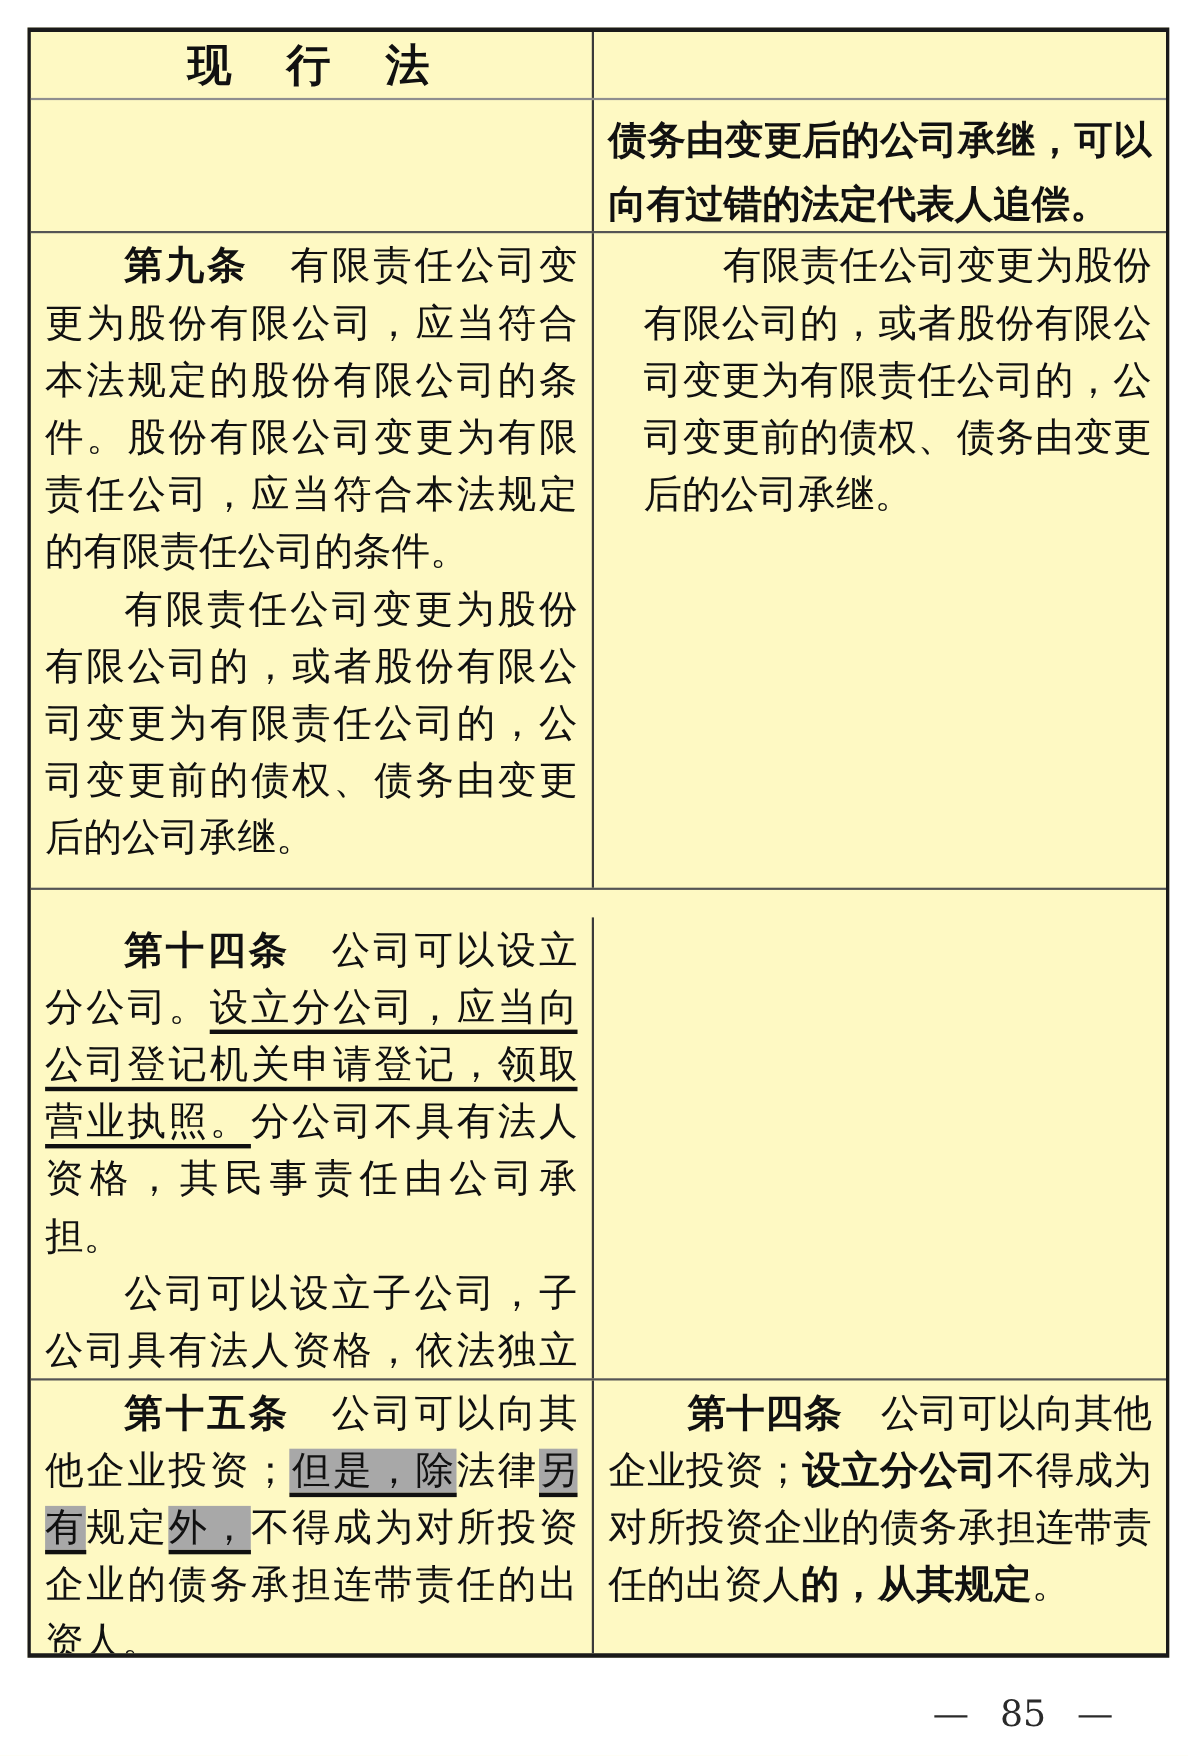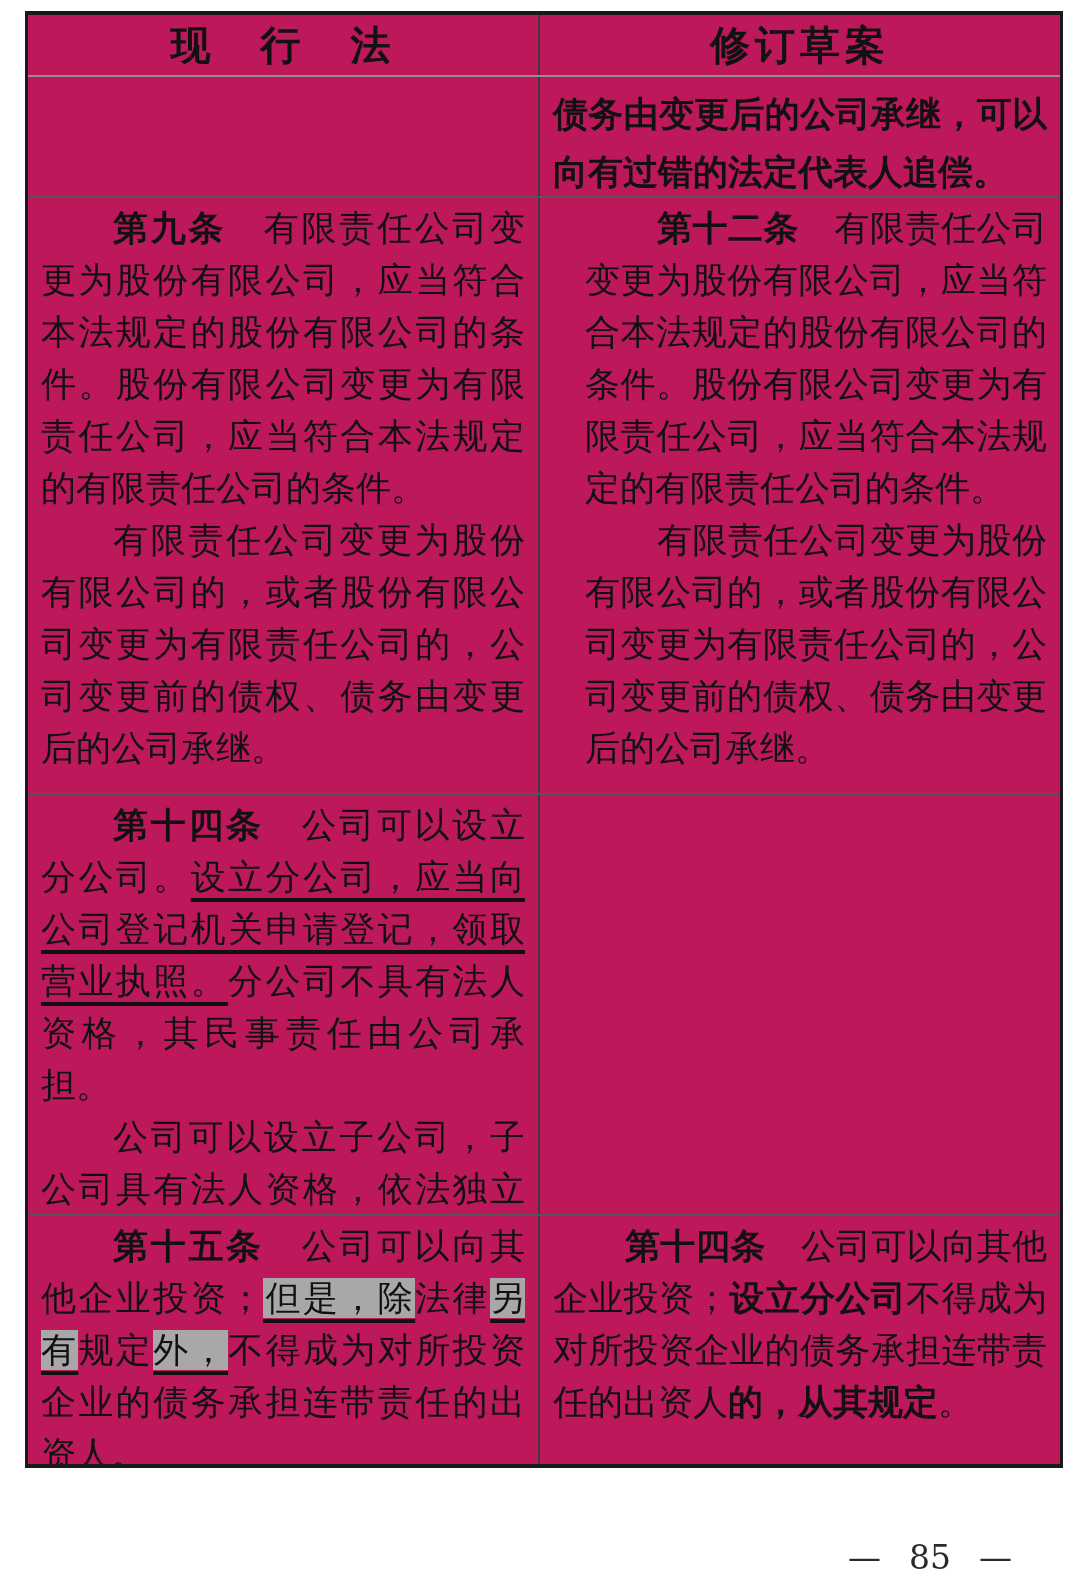--- a/index.html
+++ b/index.html
@@ -17,12 +17,12 @@
   .doc-table {
     position: absolute;
     left: 25px;
-    top: 11px;
+    top: 25px;
     width: 1032px;
     border: 3px solid #1a1a1a;
     border-top-width: 4px;
     border-bottom-width: 4px;
-    background: #be185d;
+    background: #fef9c3;
     box-sizing: content-box;
   }
   .thead {

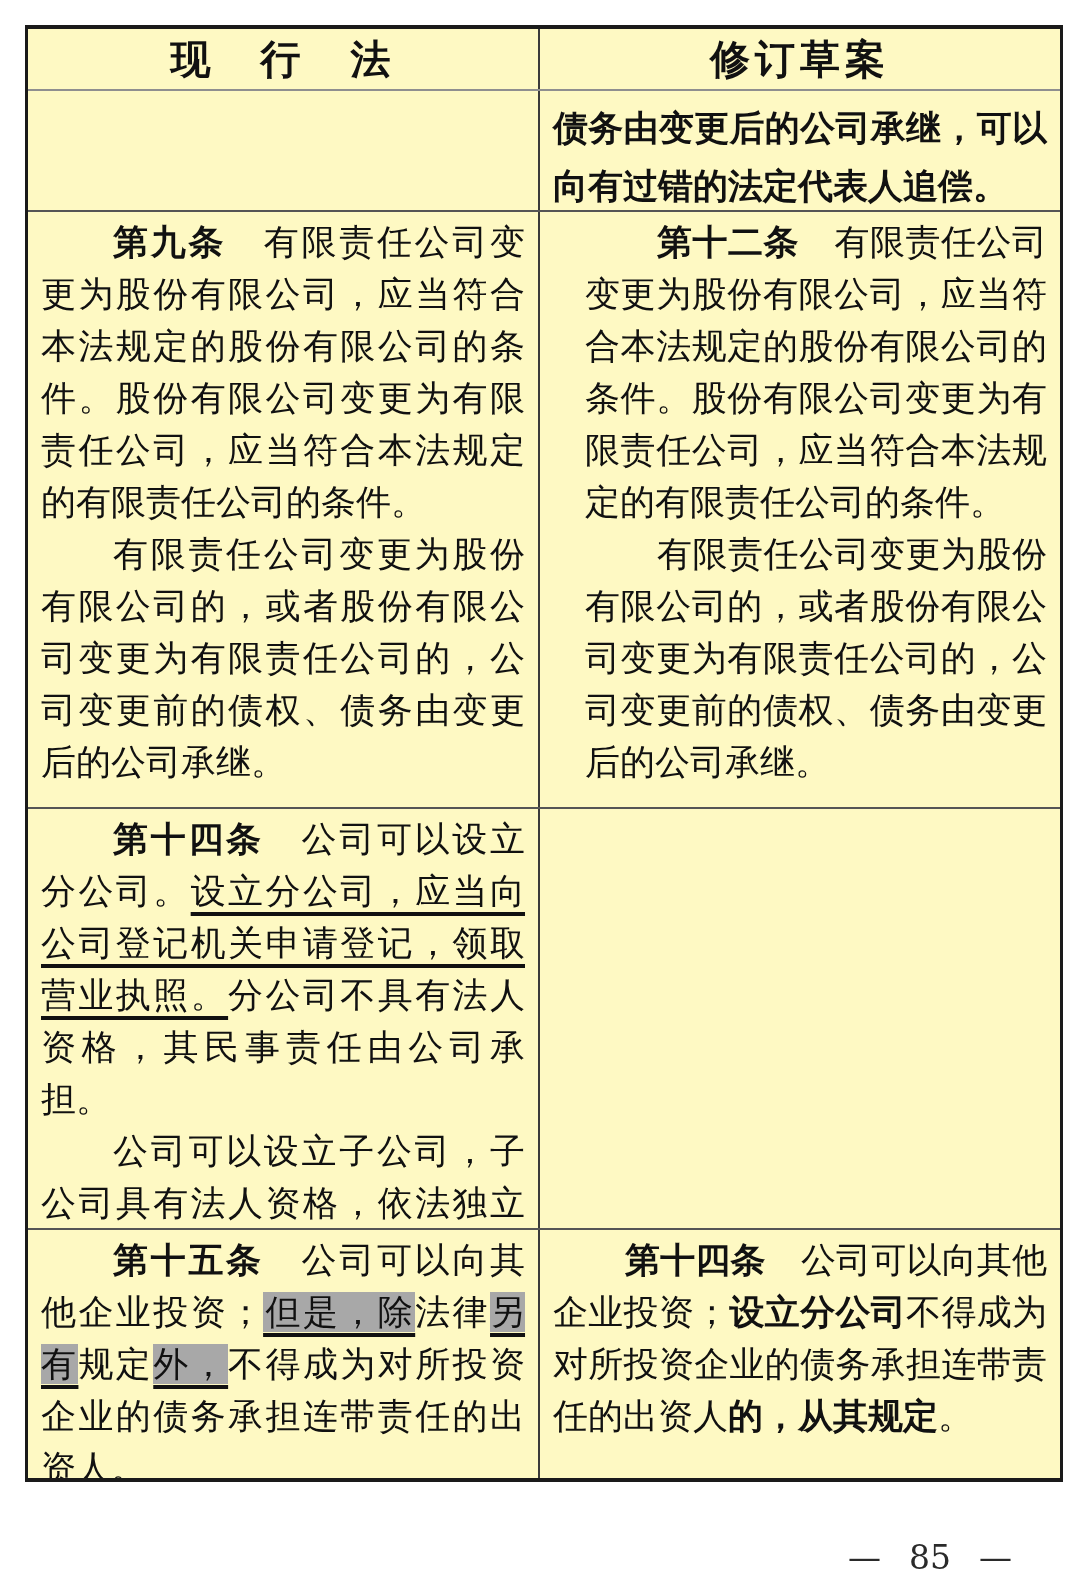--- a/index.html
+++ b/index.html
@@ -100,7 +100,6 @@
 <div class="doc-table">
   <div class="thead">
     <div class="th th-left">现　行　法</div>
-    <div class="th">修订草案</div>
   </div>
 
   <div class="trow r0">

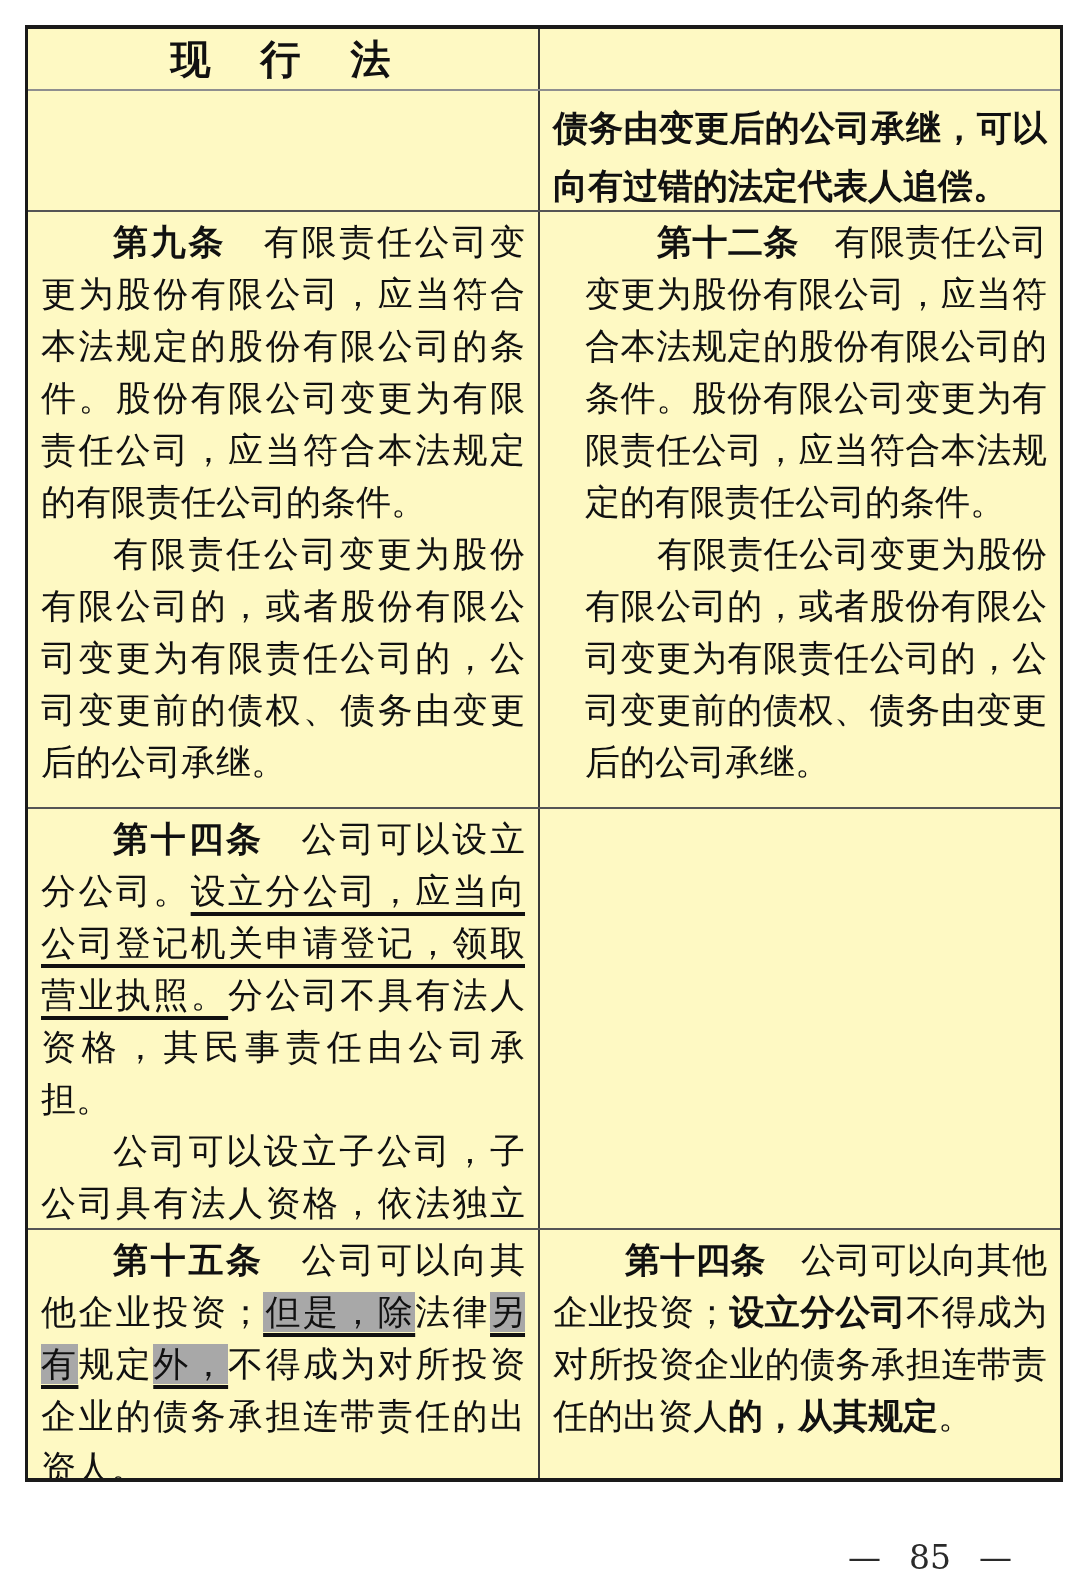--- a/index.html
+++ b/index.html
@@ -115,7 +115,6 @@
         <p class="para indent"><span class="seg-normal">有限责任公司变更为股份有限公司的，或者股份有限公司变更为有限责任公司的，公司变更前的债权、债务由变更后的公司承继。</span></p>
       </div>
     <div class="td">
-        <p class="para indent"><span class="seg-bold">第十二条</span><span class="seg-normal">　有限责任公司变更为股份有限公司，应当符合本法规定的股份有限公司的条件。股份有限公司变更为有限责任公司，应当符合本法规定的有限责任公司的条件。</span></p>
         <p class="para indent"><span class="seg-normal">有限责任公司变更为股份有限公司的，或者股份有限公司变更为有限责任公司的，公司变更前的债权、债务由变更后的公司承继。</span></p>
       </div>
   </div>

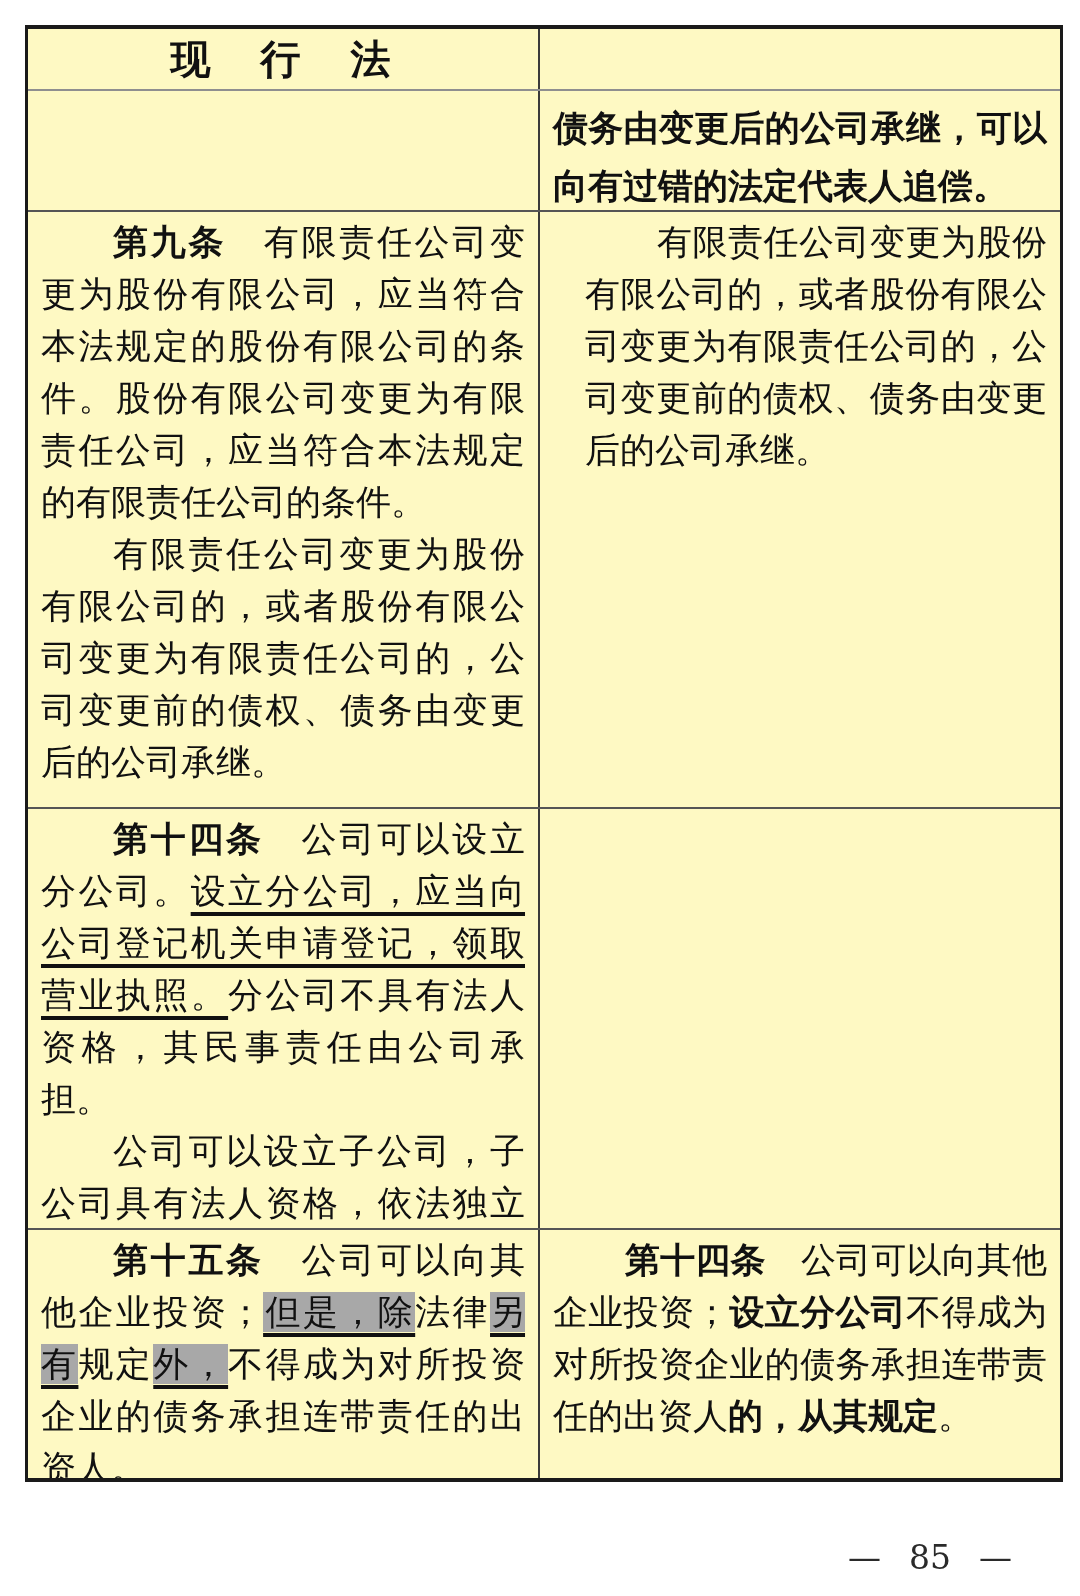--- a/index.html
+++ b/index.html
@@ -55,7 +55,7 @@
   .td-left { border-right: 2px solid #3a3a3a; }
   .r0 { height: 119px; }
   .r1 { height: 595px; gap: 32px; }
-  .r2 { height: 419px; }
+  .r2 { height: 419px; margin-top: 25px; }
   .r3 { height: 248px; }
   .para {
     margin: 0;

